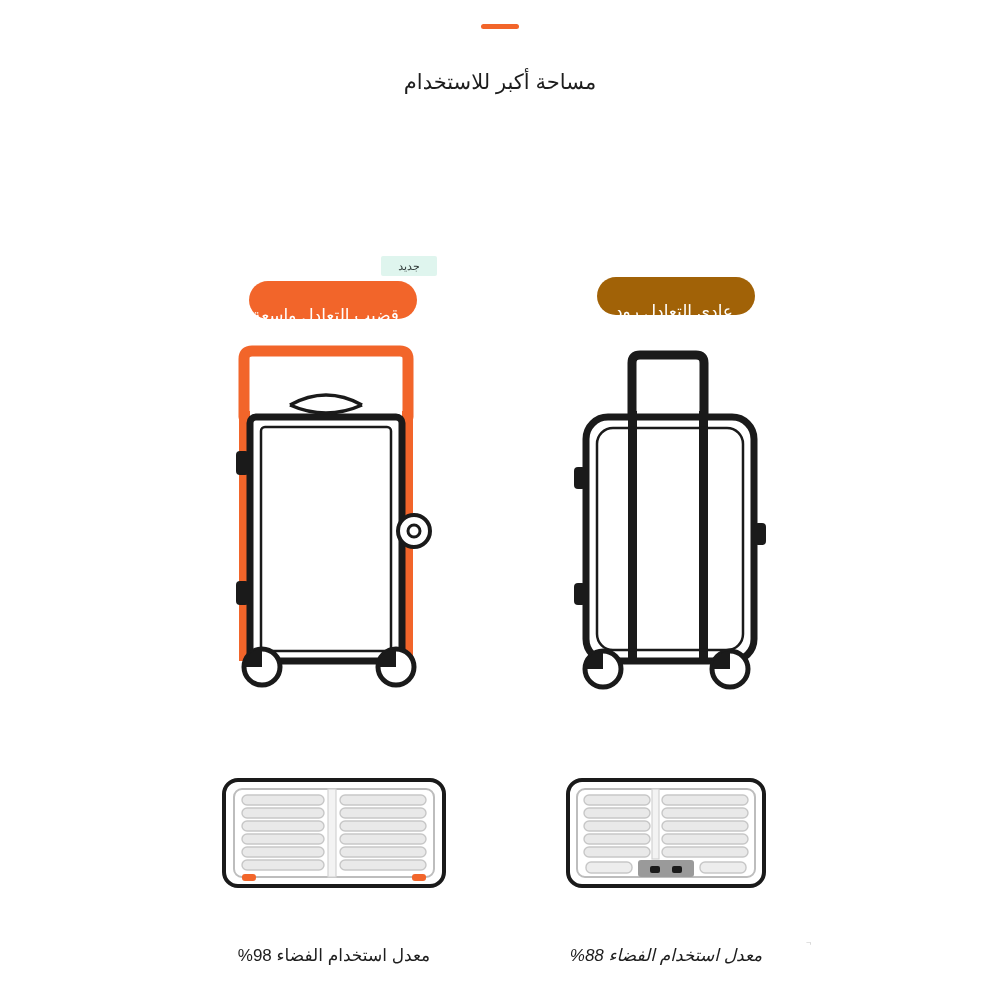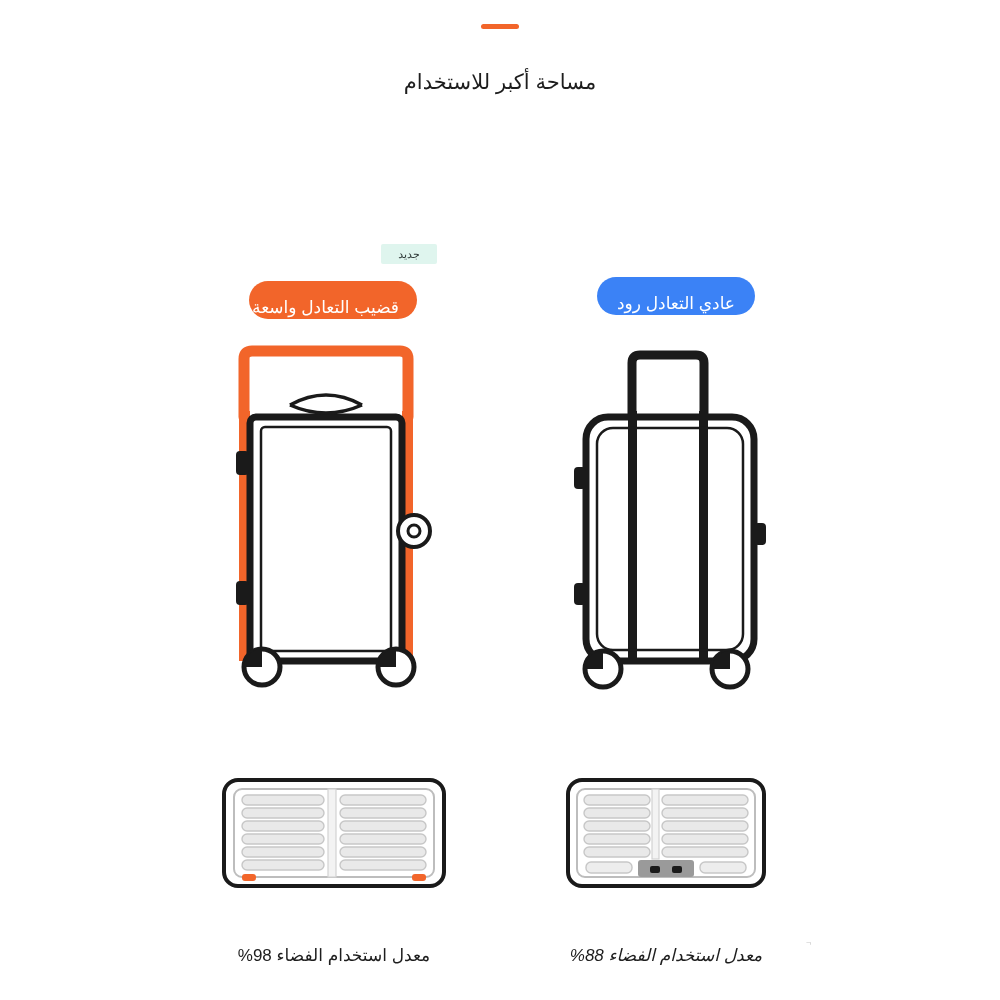--- a/index.html
+++ b/index.html
@@ -64,7 +64,7 @@
   .badge-new {
     position: absolute;
     left: 381px;
-    top: 244px;
+    top: 256px;
     width: 56px;
     height: 20px;
     background: #dff5ee;

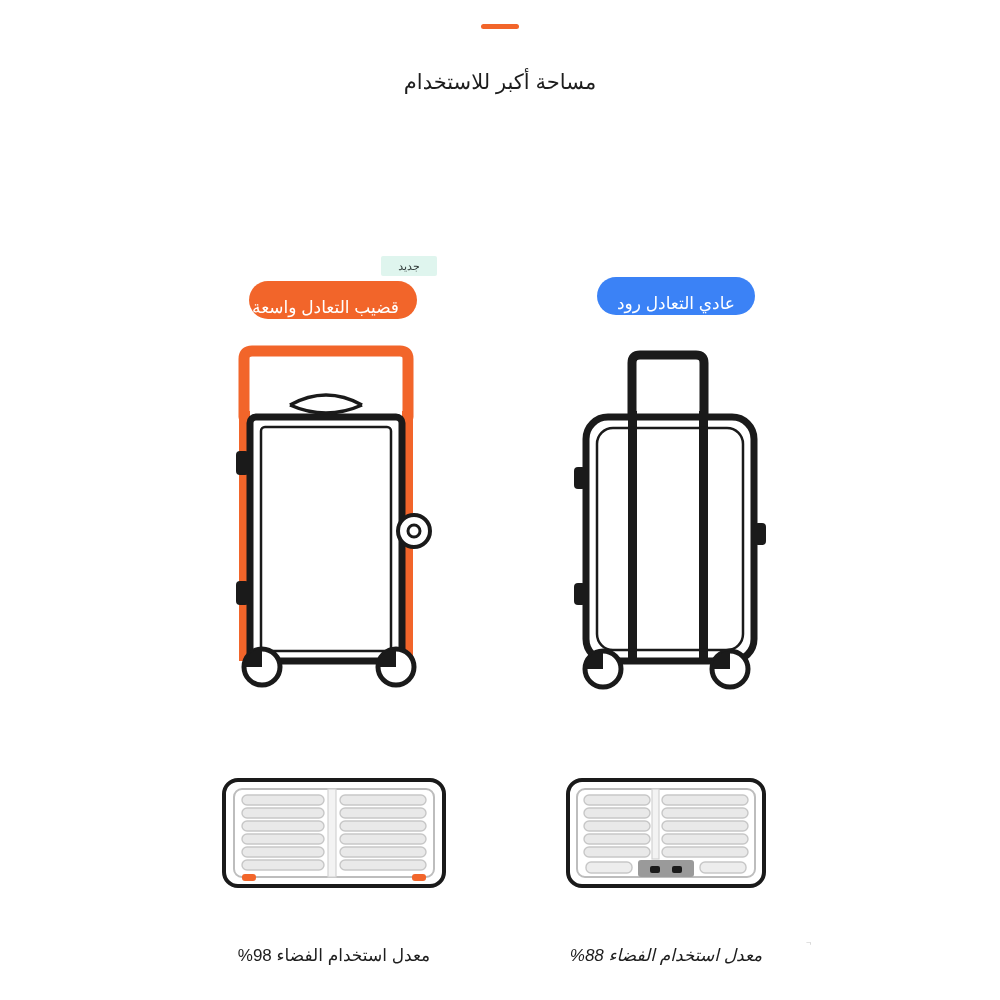--- a/index.html
+++ b/index.html
@@ -44,9 +44,9 @@
     border-radius: 19px;
     color: #ffffff;
     font-size: 17px;
-    text-align: center;
+    text-align: left;
     white-space: nowrap;
-    padding: 8px 18px;
+    padding: 16px 18px;
     box-sizing: border-box;
   }
   .pill-left {

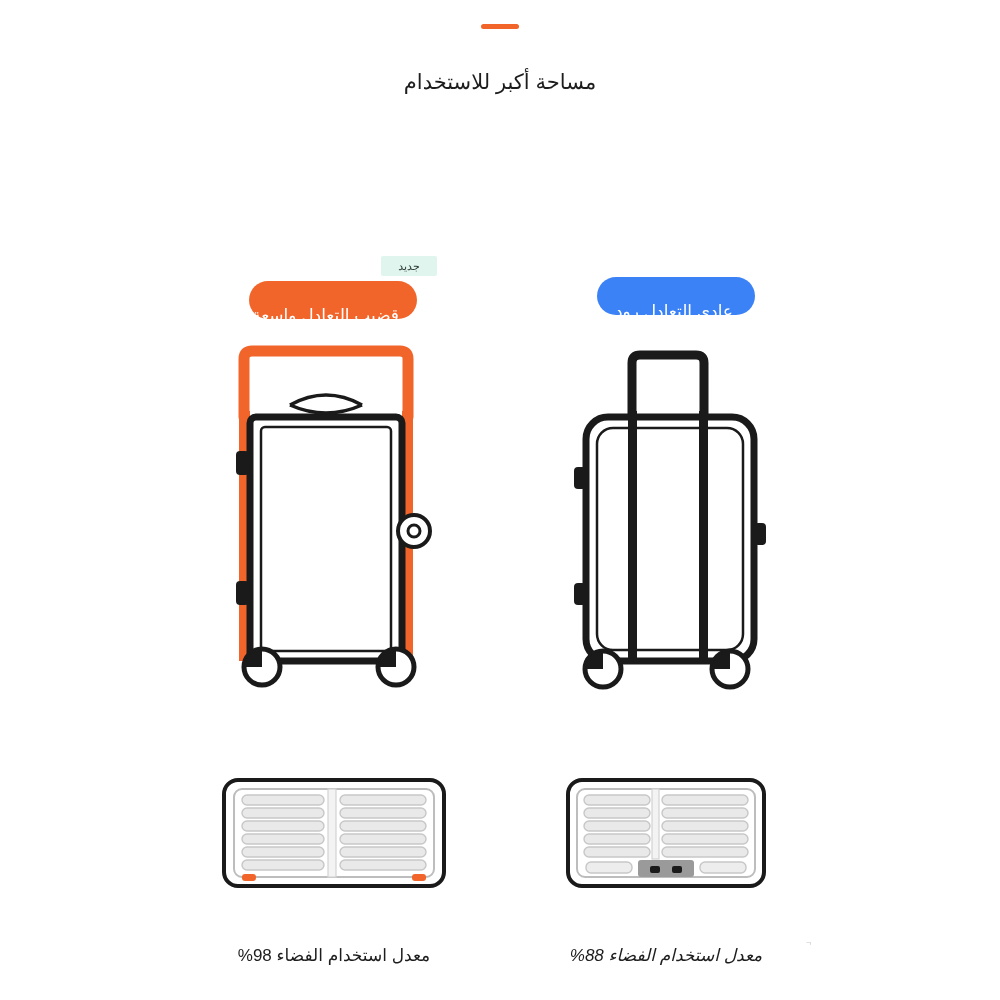--- a/index.html
+++ b/index.html
@@ -59,7 +59,7 @@
     left: 597px;
     top: 277px;
     width: 158px;
-    background: #3b82f6;
+    background: #a16207;
   }
   .badge-new {
     position: absolute;

